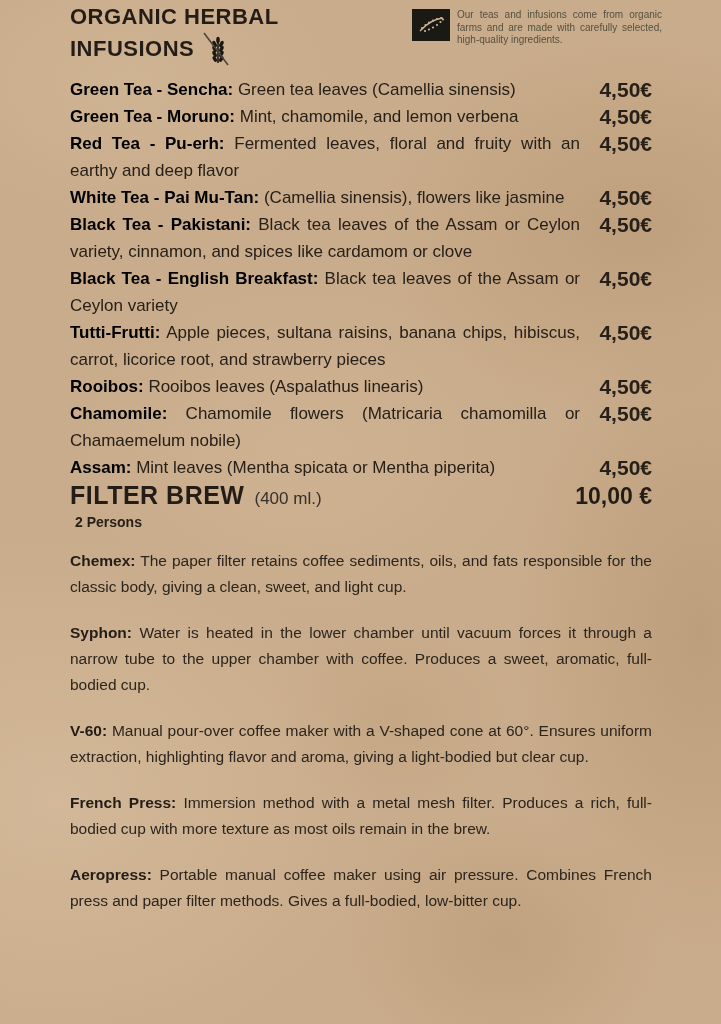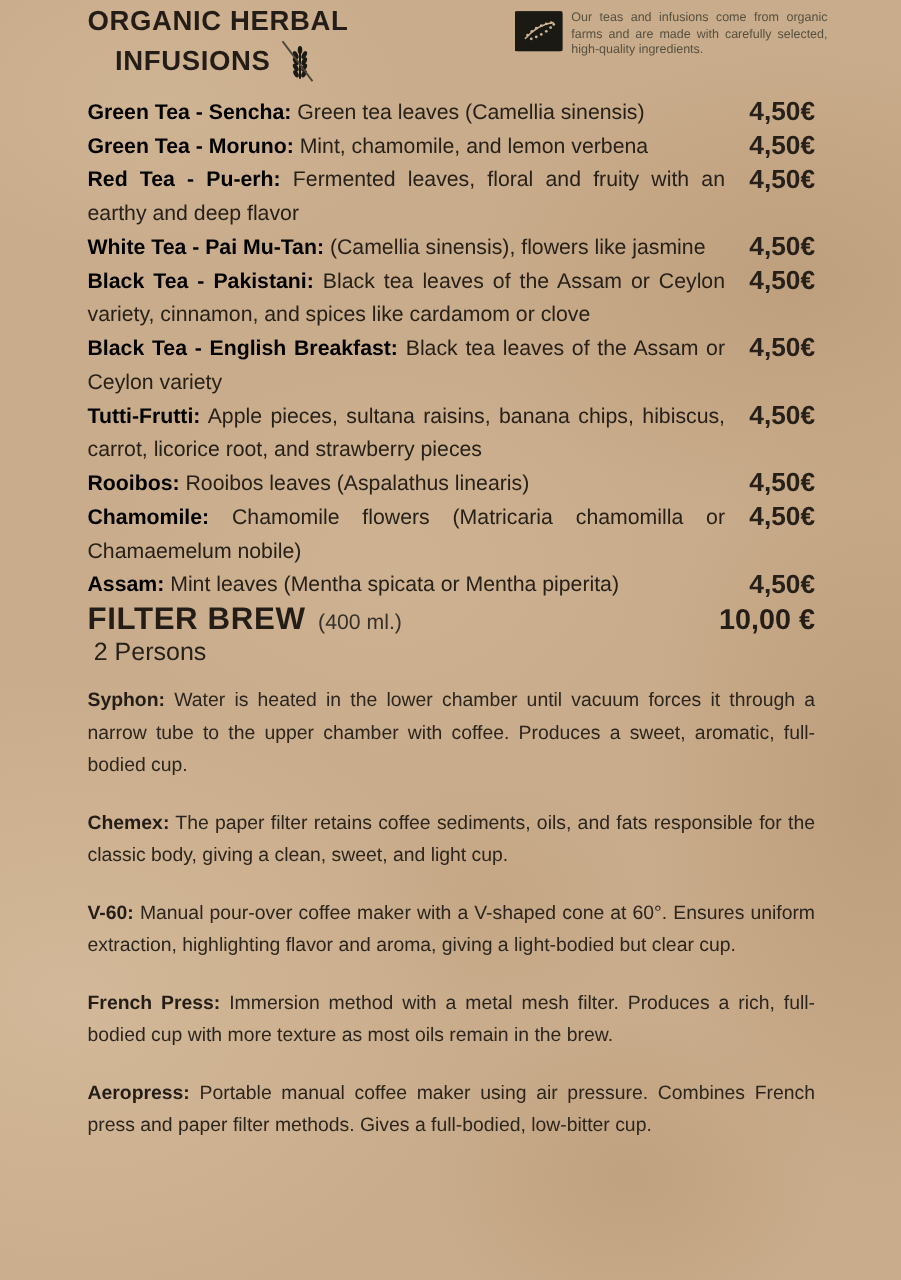--- a/index.html
+++ b/index.html
@@ -36,7 +36,7 @@
     color: #241d17;
     padding-top: 2px;
   }
-  .title-line2 { display: flex; align-items: center; gap: 2px; margin-left: 22px; }
+  .title-line2 { display: flex; align-items: center; gap: 2px; }
   .gf-icon { display: inline-block; width: 34px; height: 34px; margin-left: 2px; }
   .org-note {
     position: absolute;

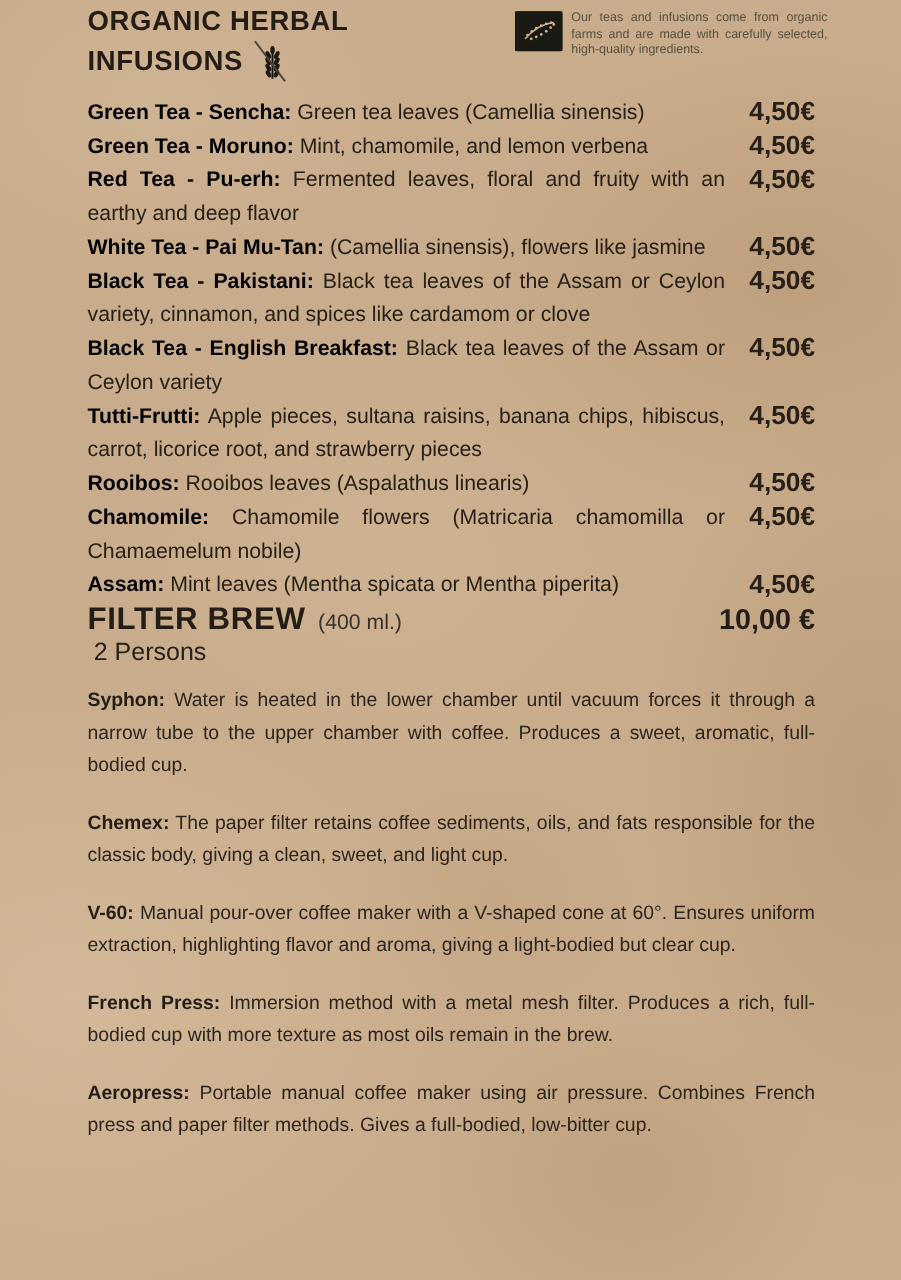--- a/index.html
+++ b/index.html
@@ -105,8 +105,8 @@
     white-space: nowrap;
   }
   .fb-serving {
-    font-weight: normal;
-    font-size: 20px;
+    font-weight: bold;
+    font-size: 14px;
     line-height: 24px;
     padding-left: 5px;
     margin-bottom: 14px;

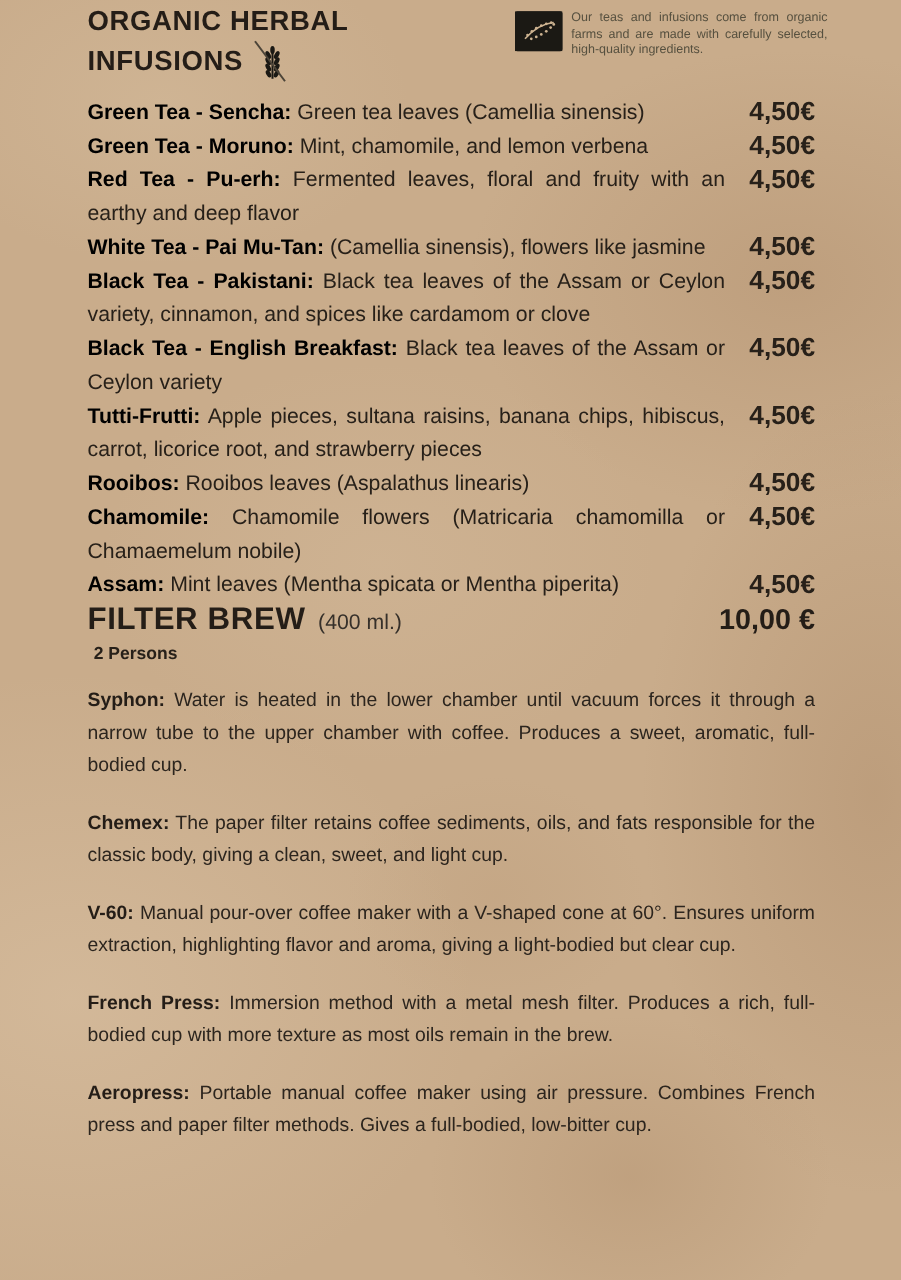--- a/index.html
+++ b/index.html
@@ -238,8 +238,8 @@
   <div class="fb-serving">2 Persons</div>
 
   <div>
+    <p class="method"><b>Chemex:</b> <span>The paper filter retains coffee sediments, oils, and fats responsible for the classic body, giving a clean, sweet, and light cup.</span></p>
     <p class="method"><b>Syphon:</b> <span>Water is heated in the lower chamber until vacuum forces it through a narrow tube to the upper chamber with coffee. Produces a sweet, aromatic, full-bodied cup.</span></p>
-    <p class="method"><b>Chemex:</b> <span>The paper filter retains coffee sediments, oils, and fats responsible for the classic body, giving a clean, sweet, and light cup.</span></p>
     <p class="method"><b>V-60:</b> <span>Manual pour-over coffee maker with a V-shaped cone at 60°. Ensures uniform extraction, highlighting flavor and aroma, giving a light-bodied but clear cup.</span></p>
     <p class="method"><b>French Press:</b> <span>Immersion method with a metal mesh filter. Produces a rich, full-bodied cup with more texture as most oils remain in the brew.</span></p>
     <p class="method"><b>Aeropress:</b> <span>Portable manual coffee maker using air pressure. Combines French press and paper filter methods. Gives a full-bodied, low-bitter cup.</span></p>

